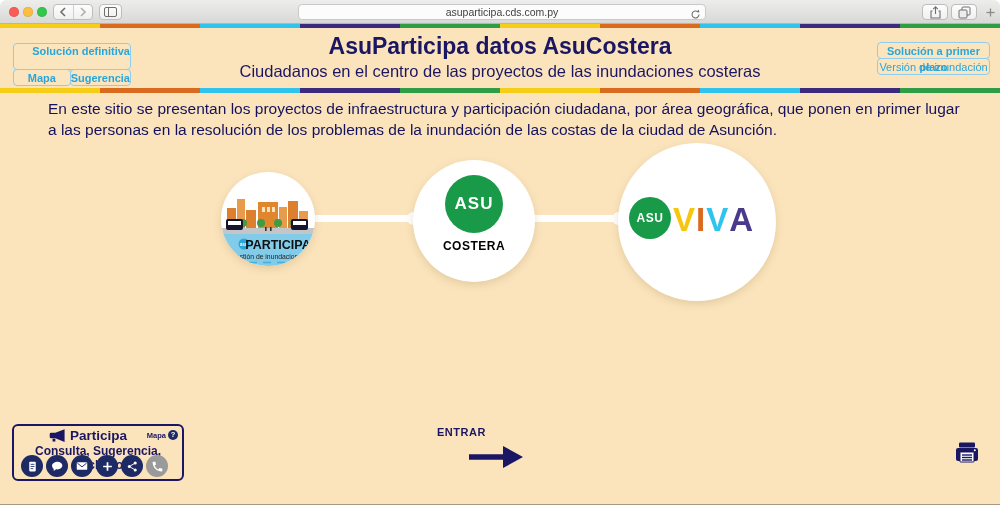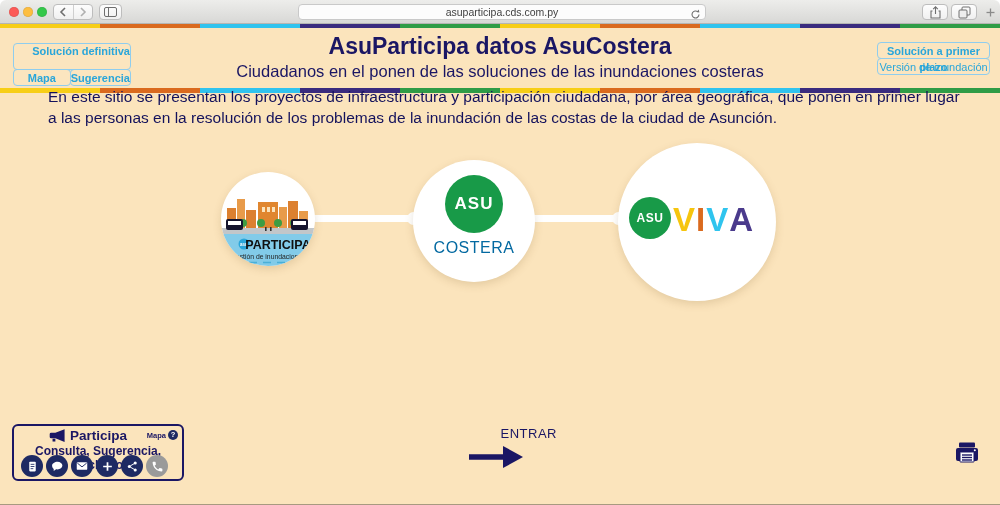--- a/index.html
+++ b/index.html
@@ -196,7 +196,7 @@
   </div>
 
   <div class="title">AsuParticipa datos AsuCostera</div>
-  <div class="subtitle">Ciudadanos en el ponen de las soluciones de las inundaciones costeras</div>
+  <div class="subtitle">Ciudadanos en el centro de las proyectos de las inundaciones costeras</div>
 
   <div class="hbox rbox">
     <div class="cell tcell">Solución a primer plazo</div>

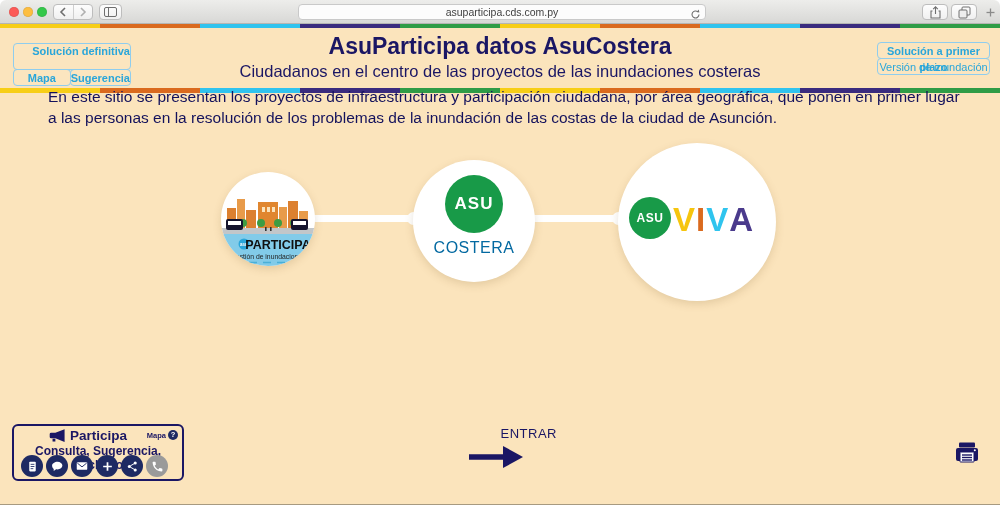--- a/index.html
+++ b/index.html
@@ -53,7 +53,7 @@
   .subtitle{position:absolute;left:0;right:0;top:62px;text-align:center;
             font-size:16.5px;color:#1A1664;}
 
-  .intro{position:absolute;left:48px;top:86px;width:912px;font-size:15.5px;
+  .intro{position:absolute;left:48px;top:98px;width:912px;font-size:15.5px;
          line-height:21px;color:#14125C;}
 
   

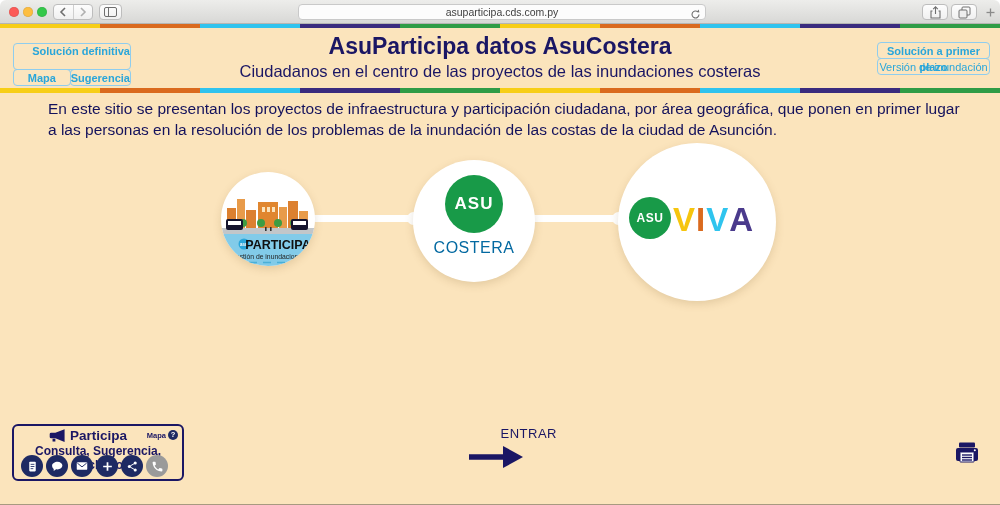--- a/index.html
+++ b/index.html
@@ -71,7 +71,7 @@
   .c2 .asudisc{left:32px;top:15px;width:58px;height:58px;font-size:17px;line-height:58px;letter-spacing:1px;}
   .c3 .asudisc{left:11px;top:54px;width:42px;height:42px;font-size:12px;line-height:42px;letter-spacing:.5px;}
   .costera-word{position:absolute;left:0;right:0;top:79px;text-align:center;
-                font-size:16px;font-weight:normal;color:#0369a1;letter-spacing:.5px;}
+                font-size:12px;font-weight:bold;color:#000000;letter-spacing:.5px;}
   .viva{position:absolute;left:55px;top:58px;font-size:33px;font-weight:bold;
         letter-spacing:1px;display:flex;}
 

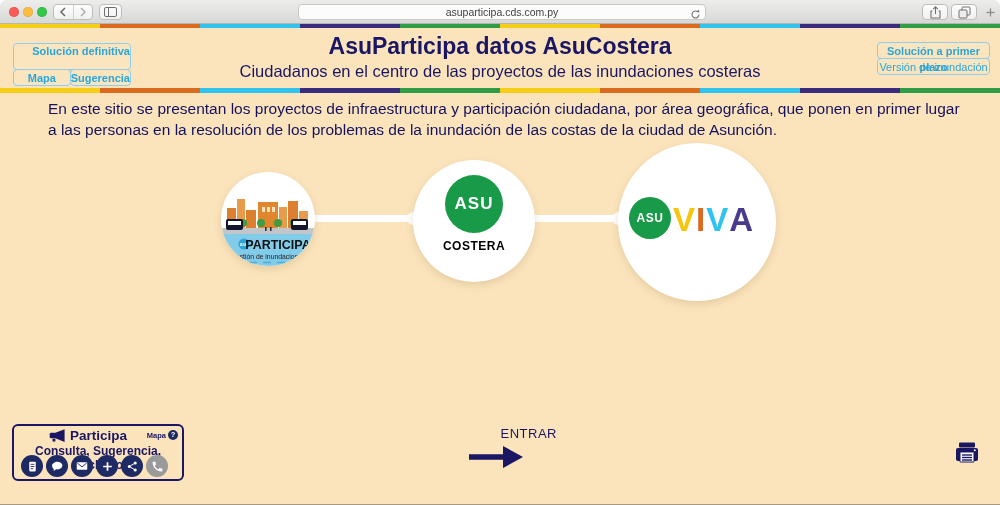--- a/index.html
+++ b/index.html
@@ -92,8 +92,8 @@
           justify-content:center;cursor:pointer;}
 
   
-  .enter-label{position:absolute;left:437px;top:426px;width:120px;text-align:right;
-               font-size:13px;font-weight:normal;letter-spacing:.5px;color:#1A1664;cursor:pointer;}
+  .enter-label{position:absolute;left:437px;top:426px;width:120px;text-align:left;
+               font-size:11px;font-weight:bold;letter-spacing:.5px;color:#1A1664;cursor:pointer;}
   .enter-arrow{position:absolute;left:467px;top:444px;cursor:pointer;}
   .printer{position:absolute;left:952px;top:442px;cursor:pointer;}
   .footer{position:absolute;left:0;right:0;top:486px;text-align:center;

